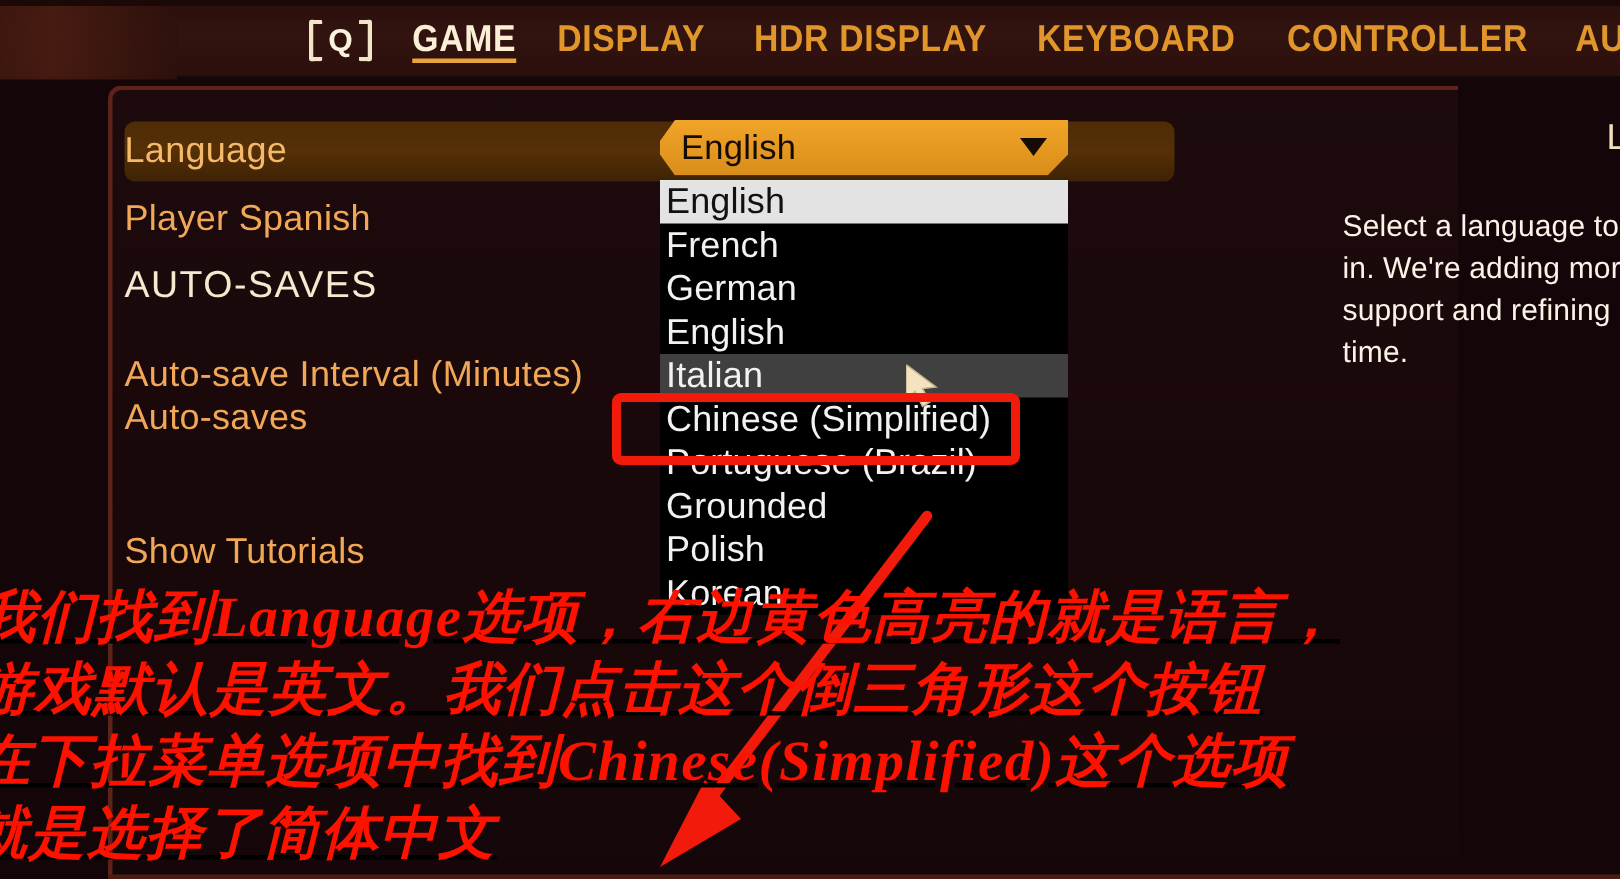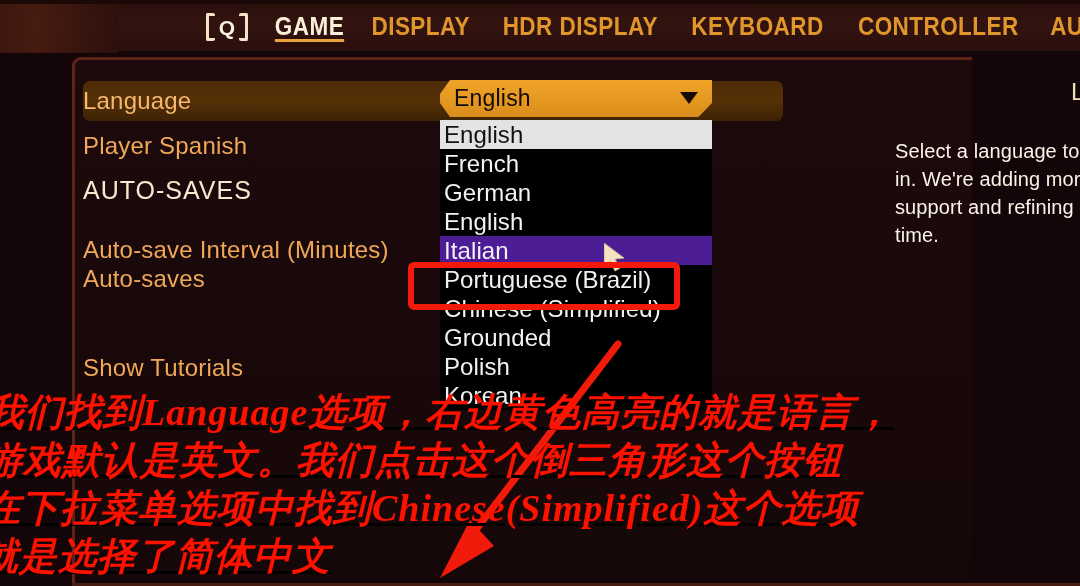--- a/index.html
+++ b/index.html
@@ -127,7 +127,7 @@
     white-space:nowrap;
   }
   .opt.sel { background:#e3e3e3; color:#111; }
-  .opt.hov { background:#4c1d95; }
+  .opt.hov { background:#404040; }
 
   
   #cursor {

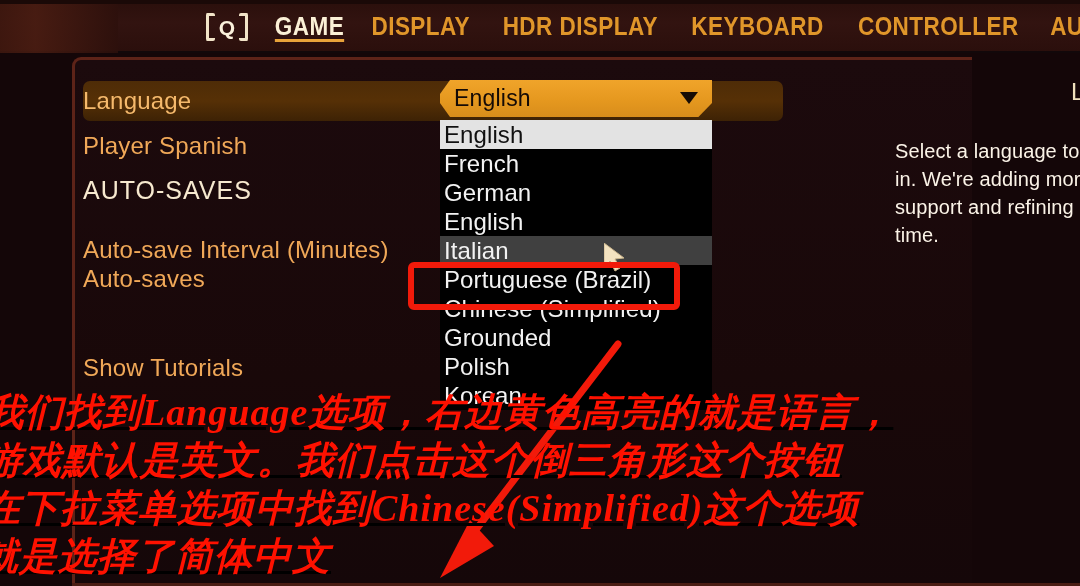--- a/index.html
+++ b/index.html
@@ -249,8 +249,8 @@
     <div class="opt">German</div>
     <div class="opt">English</div>
     <div class="opt hov">Italian</div>
+    <div class="opt">Chinese (Simplified)</div>
     <div class="opt">Portuguese (Brazil)</div>
-    <div class="opt">Chinese (Simplified)</div>
     <div class="opt">Grounded</div>
     <div class="opt">Polish</div>
     <div class="opt">Korean</div>

